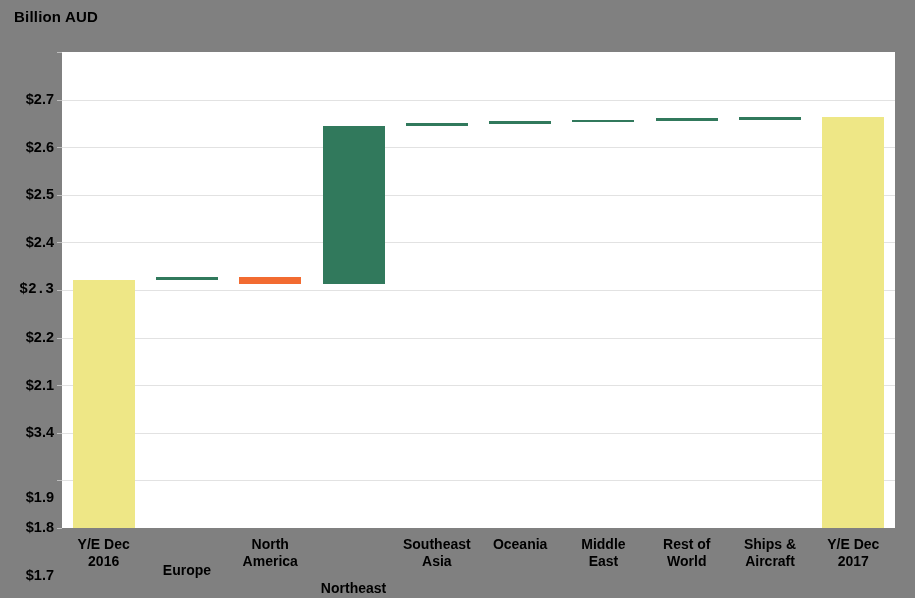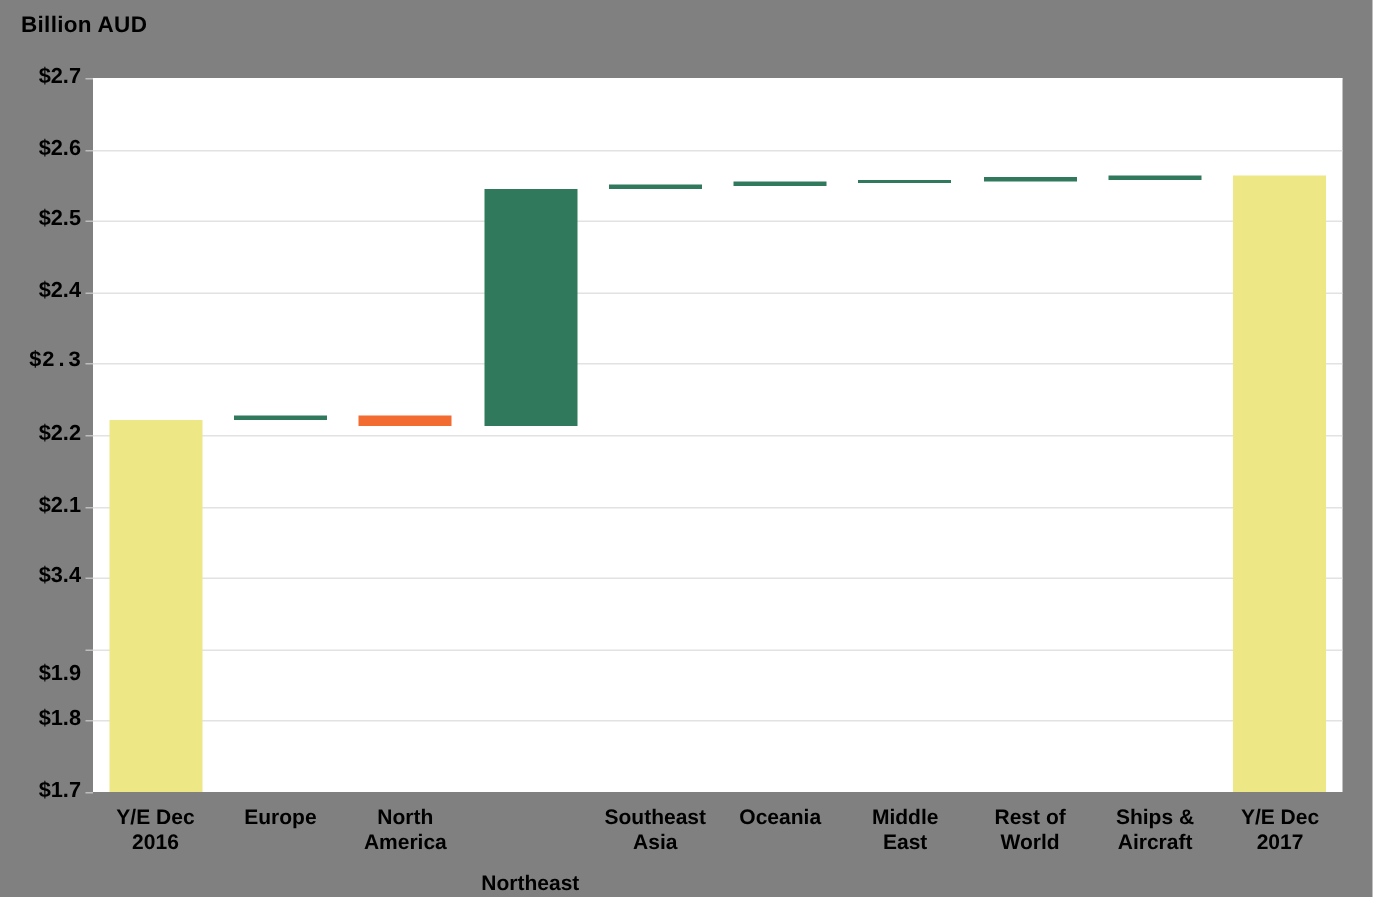--- a/index.html
+++ b/index.html
@@ -53,6 +53,7 @@
     font-weight:bold;
     color:#000;
     white-space:nowrap;
+    margin-top:48px;
   }
 
   

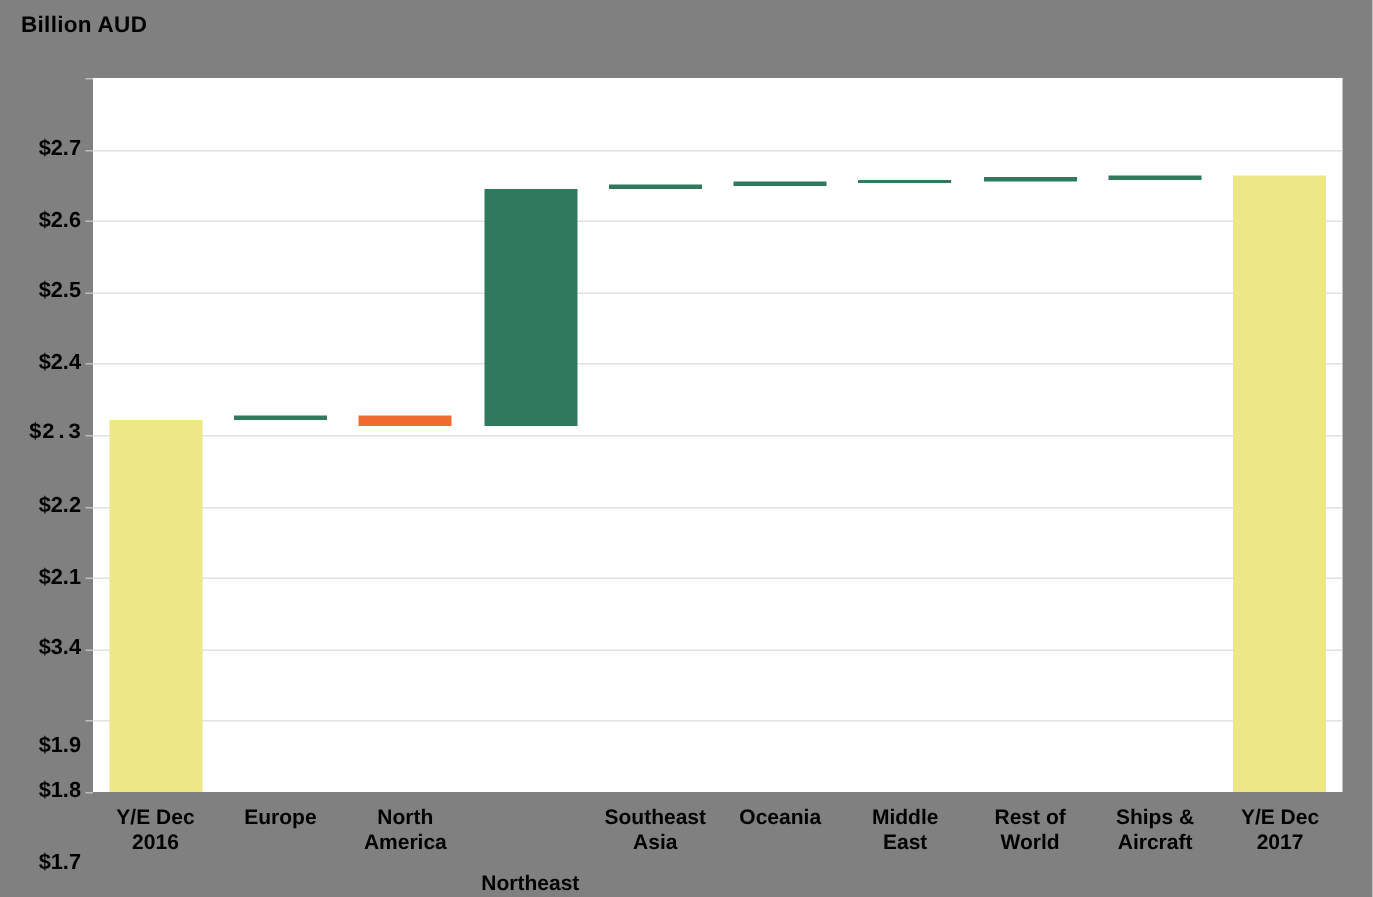--- a/index.html
+++ b/index.html
@@ -136,7 +136,7 @@
   <div id="x-axis">
       <div class="xlabel" style="left: 62px; width: 83.3px;">Y/E Dec
 2016</div>
-      <div class="xlabel" style="left: 145.3px; width: 83.3px;">Europe</div>
+      <div class="xlabel" style="left: 145.3px; width: 83.3px; margin-top: 26px;">Europe</div>
       <div class="xlabel" style="left: 228.6px; width: 83.3px;">North
 America</div>
       <div class="xlabel" style="left: 311.9px; width: 83.3px; margin-top: 44px;">Northeast

